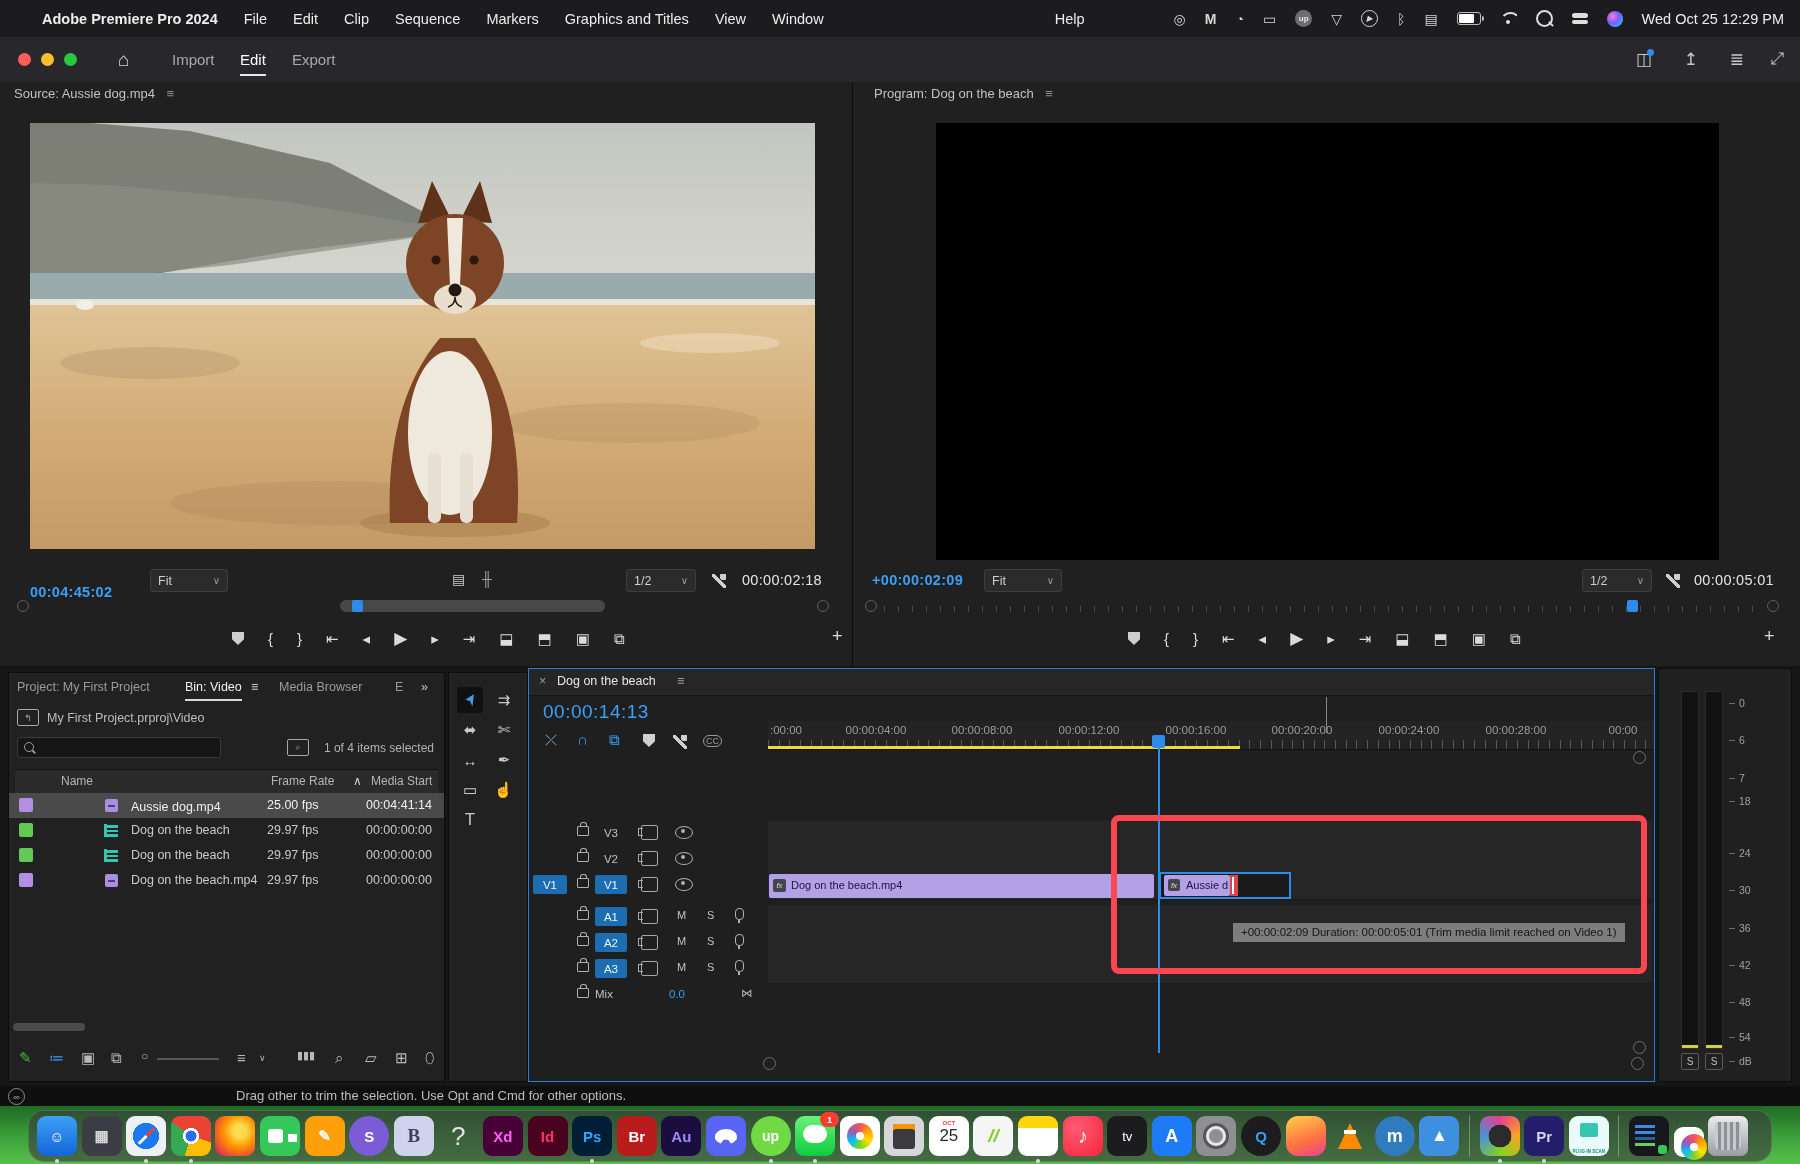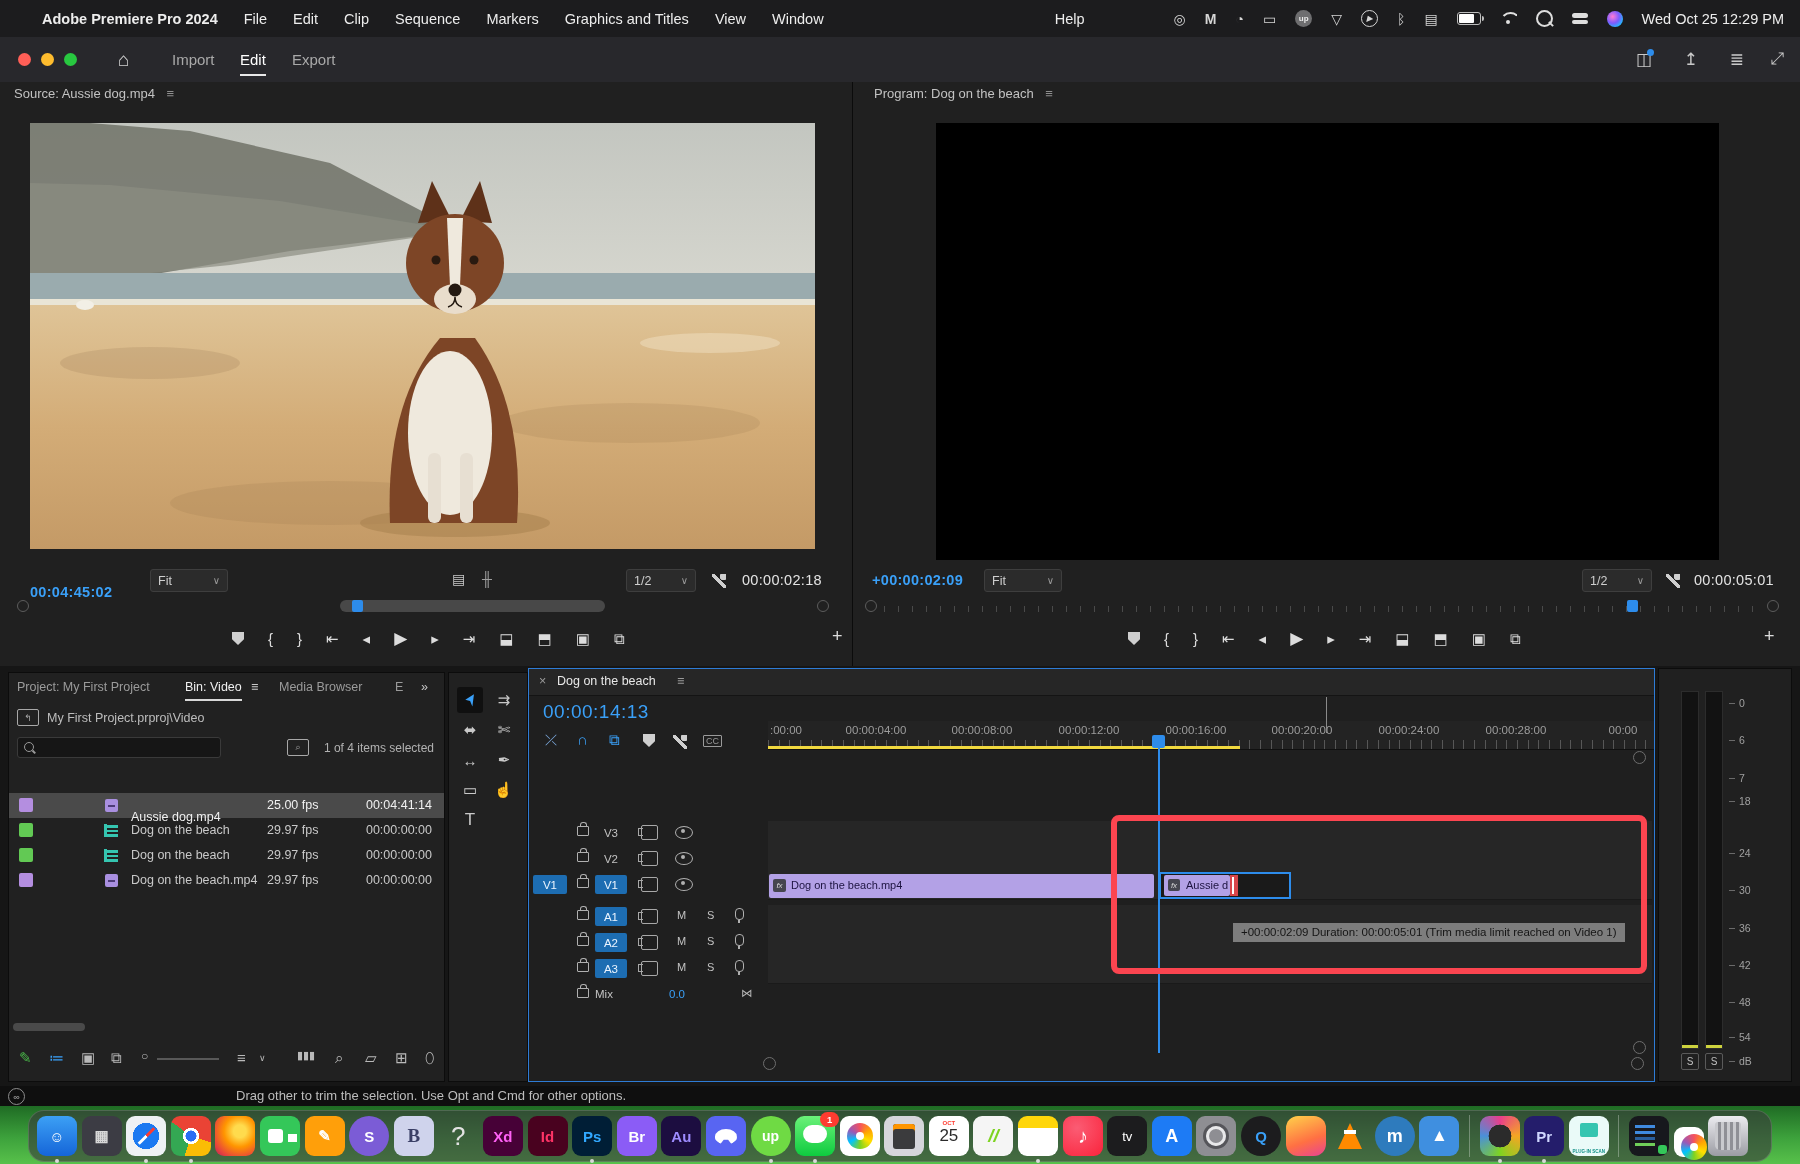--- a/index.html
+++ b/index.html
@@ -466,7 +466,7 @@
     <span class="ticonrow" style="left:80px;color:#3aa0f8;">⧉</span>
     <span class="pent" style="position:absolute;left:114px;top:65px;"></span>
     <span class="wrench" style="position:absolute;left:144px;top:66px;"></span>
-    <span class="ticonrow" style="left:174px;font-size:9px;top:66px;border:1px solid #9a9a9a;border-radius:1px;padding:0 2px;color:#9a9a9a;">CC</span>
+    <span class="ticonrow" style="left:174px;font-size:9px;top:66px;border:1px solid #9a9a9a;border-radius:6px;padding:0 2px;color:#9a9a9a;">CC</span>
 
     <div class="ruler">
       <span class="rlabel" style="left:2px;width:48px;text-align:left;">:00:00</span>

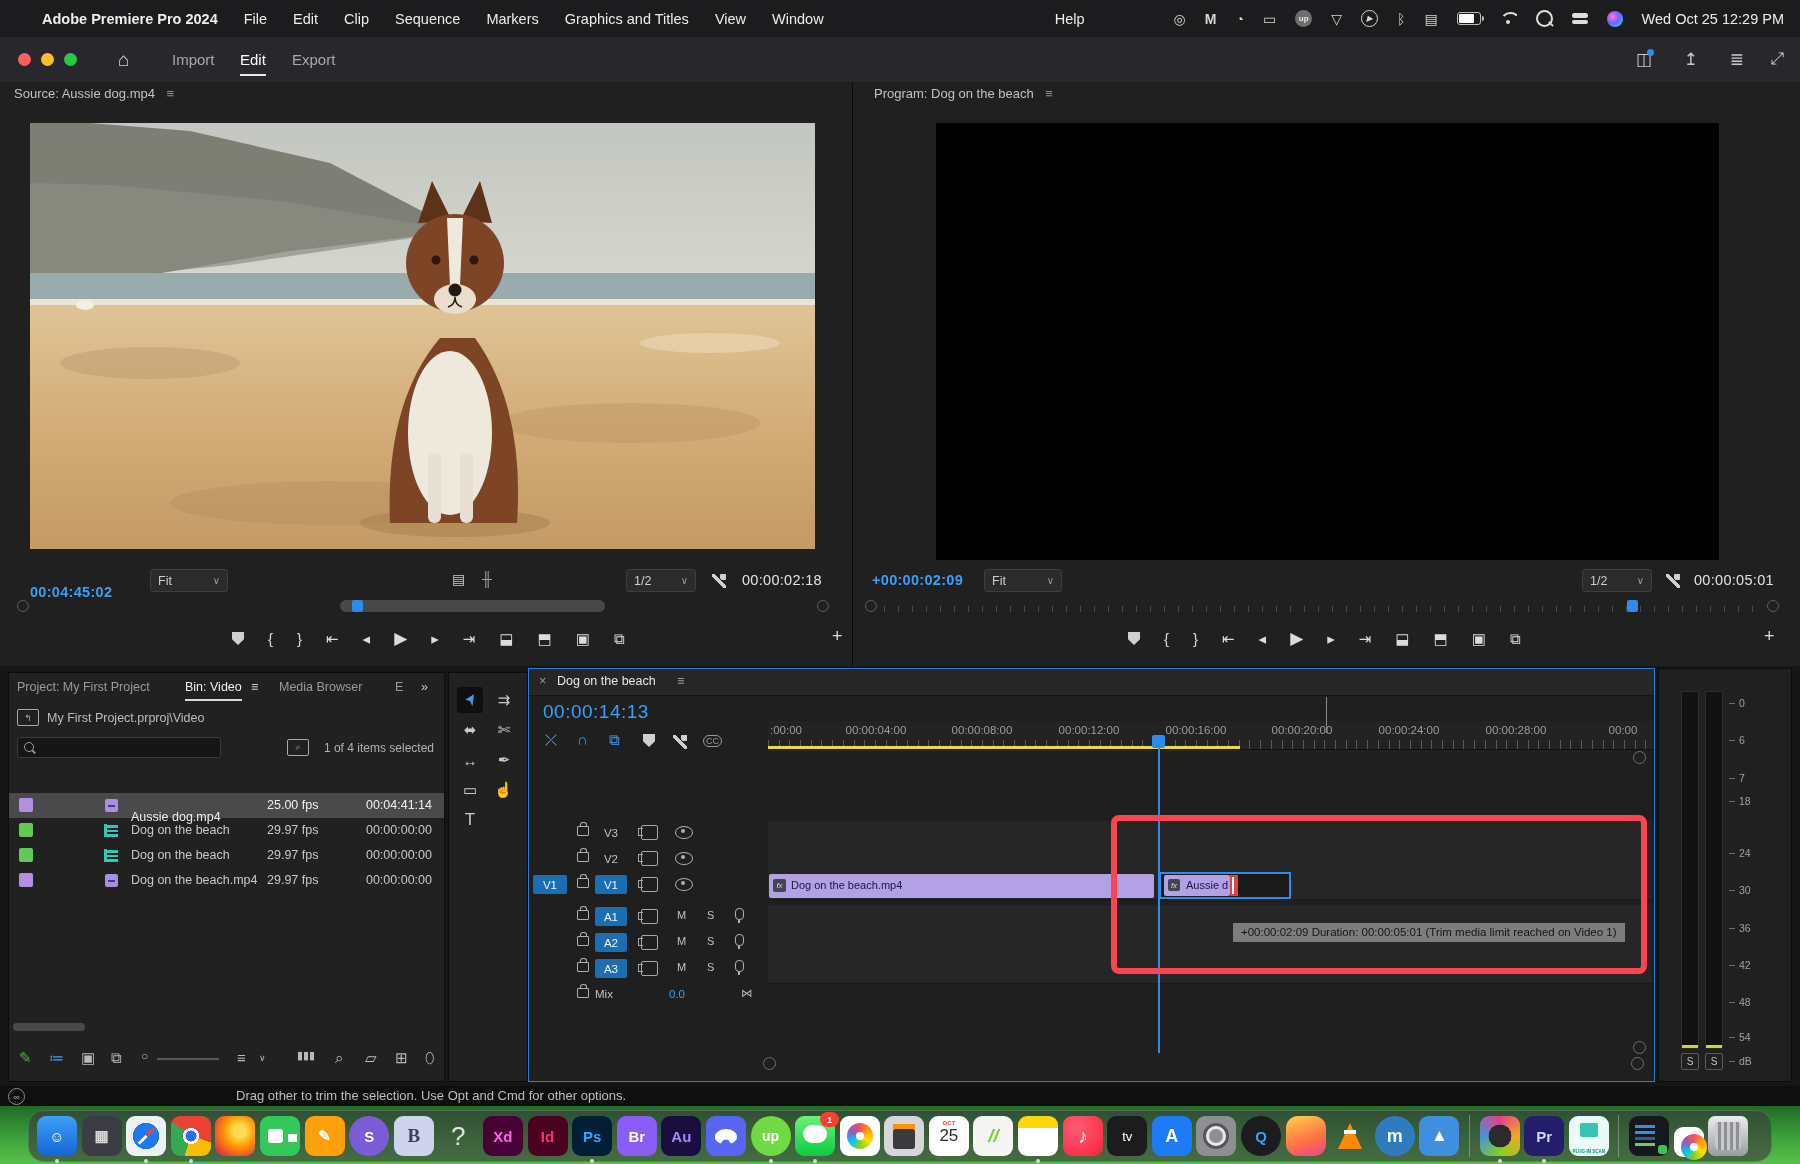--- a/index.html
+++ b/index.html
@@ -383,6 +383,12 @@
     <span class="crumbicon" style="left:278px;top:66px;">⌕</span>
     <span style="position:absolute;right:10px;top:68px;font-size:12px;color:#b2b2b2;">1 of 4 items selected</span>
 
+    <div class="tblhead" style="left:6px;top:96px;width:423px;height:23px;">
+      <span style="position:absolute;left:46px;top:4px;">Name</span>
+      <span style="position:absolute;left:256px;top:4px;">Frame Rate</span>
+      <span style="position:absolute;left:338px;top:4px;color:#d0d0d0;">∧</span>
+      <span style="position:absolute;left:356px;top:4px;">Media Start</span>
+    </div>
 
     <div class="prow sel" style="left:0;top:120px;">
       <span class="lbl" style="background:#b48ee0;"></span>

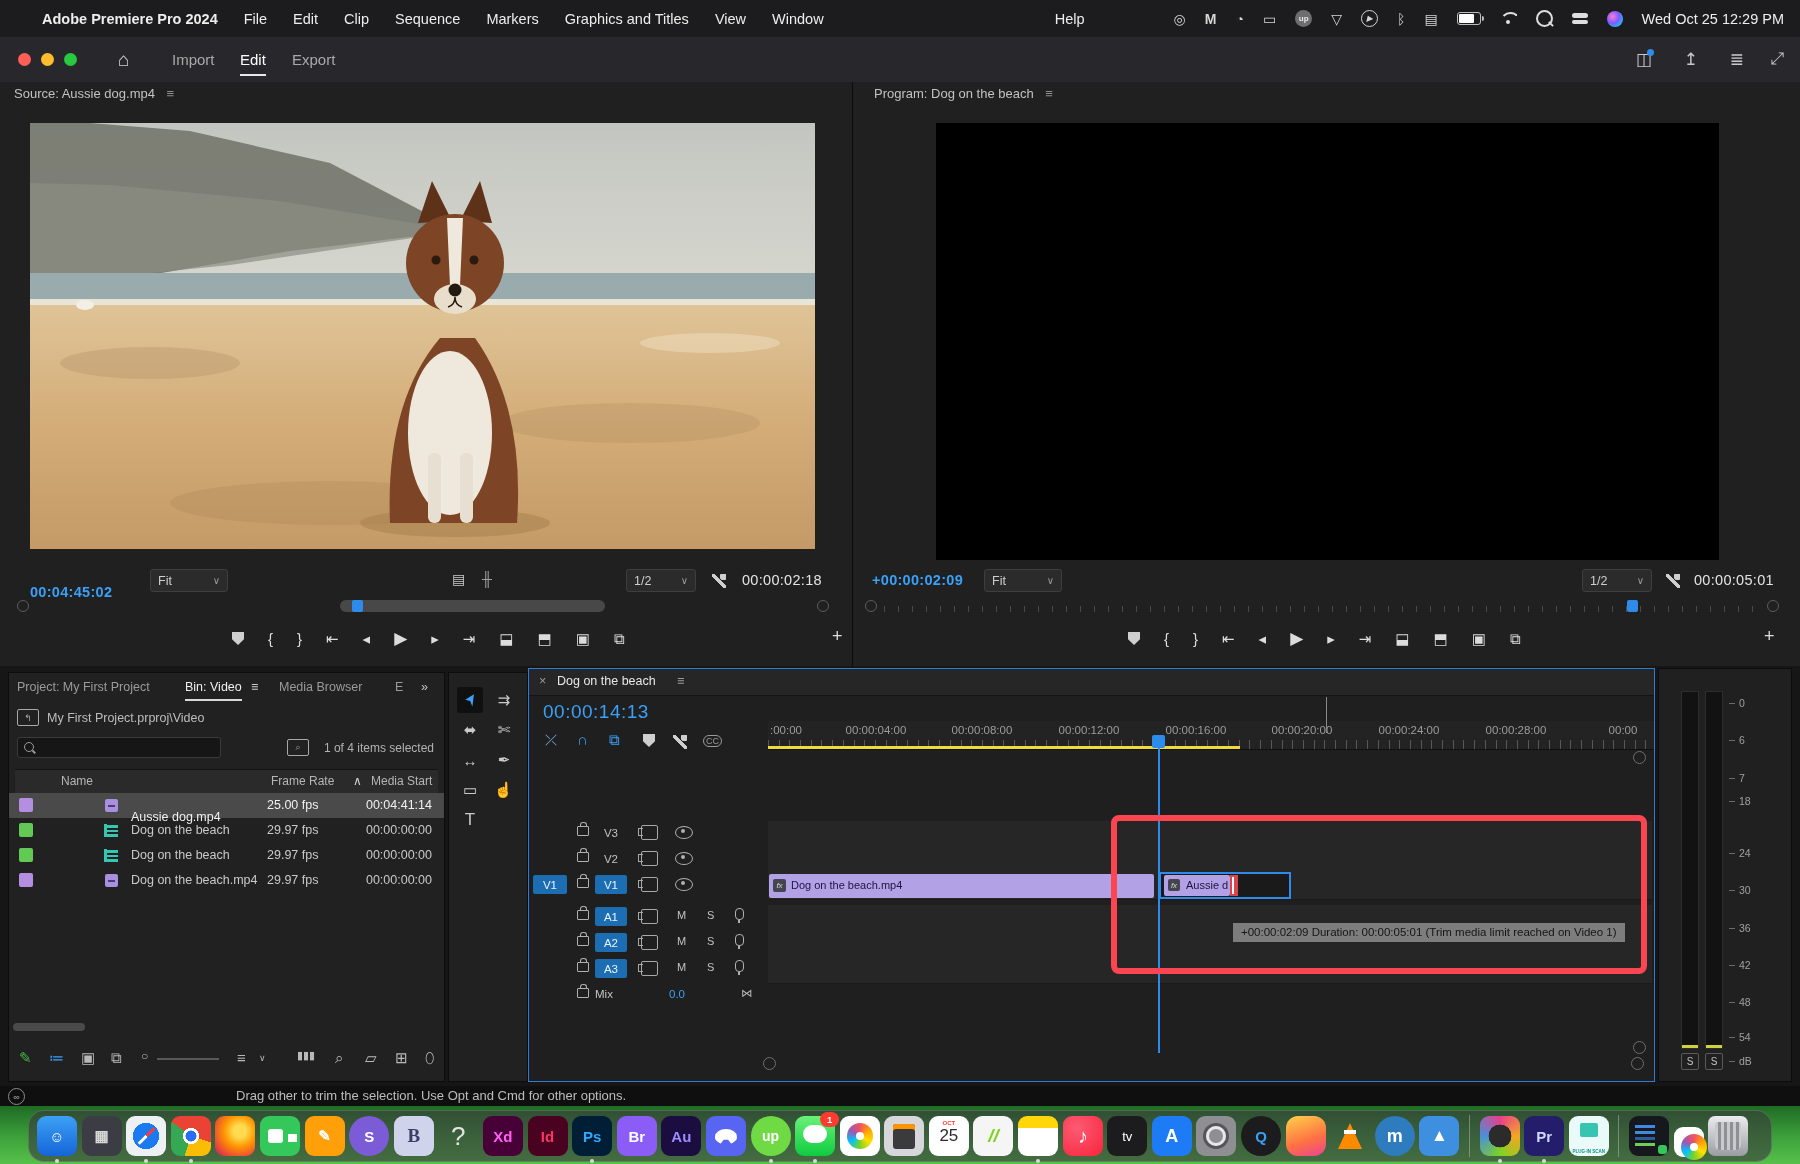--- a/index.html
+++ b/index.html
@@ -393,7 +393,7 @@
     <div class="prow sel" style="left:0;top:120px;">
       <span class="lbl" style="background:#b48ee0;"></span>
       <span class="clipicon"></span>
-      <span style="position:absolute;left:122px;top:17px;">Aussie dog.mp4</span>
+      <span style="position:absolute;left:122px;top:7px;">Aussie dog.mp4</span>
       <span style="position:absolute;left:258px;top:5px;">25.00 fps</span>
       <span style="position:absolute;right:12px;top:5px;">00:04:41:14</span>
     </div>

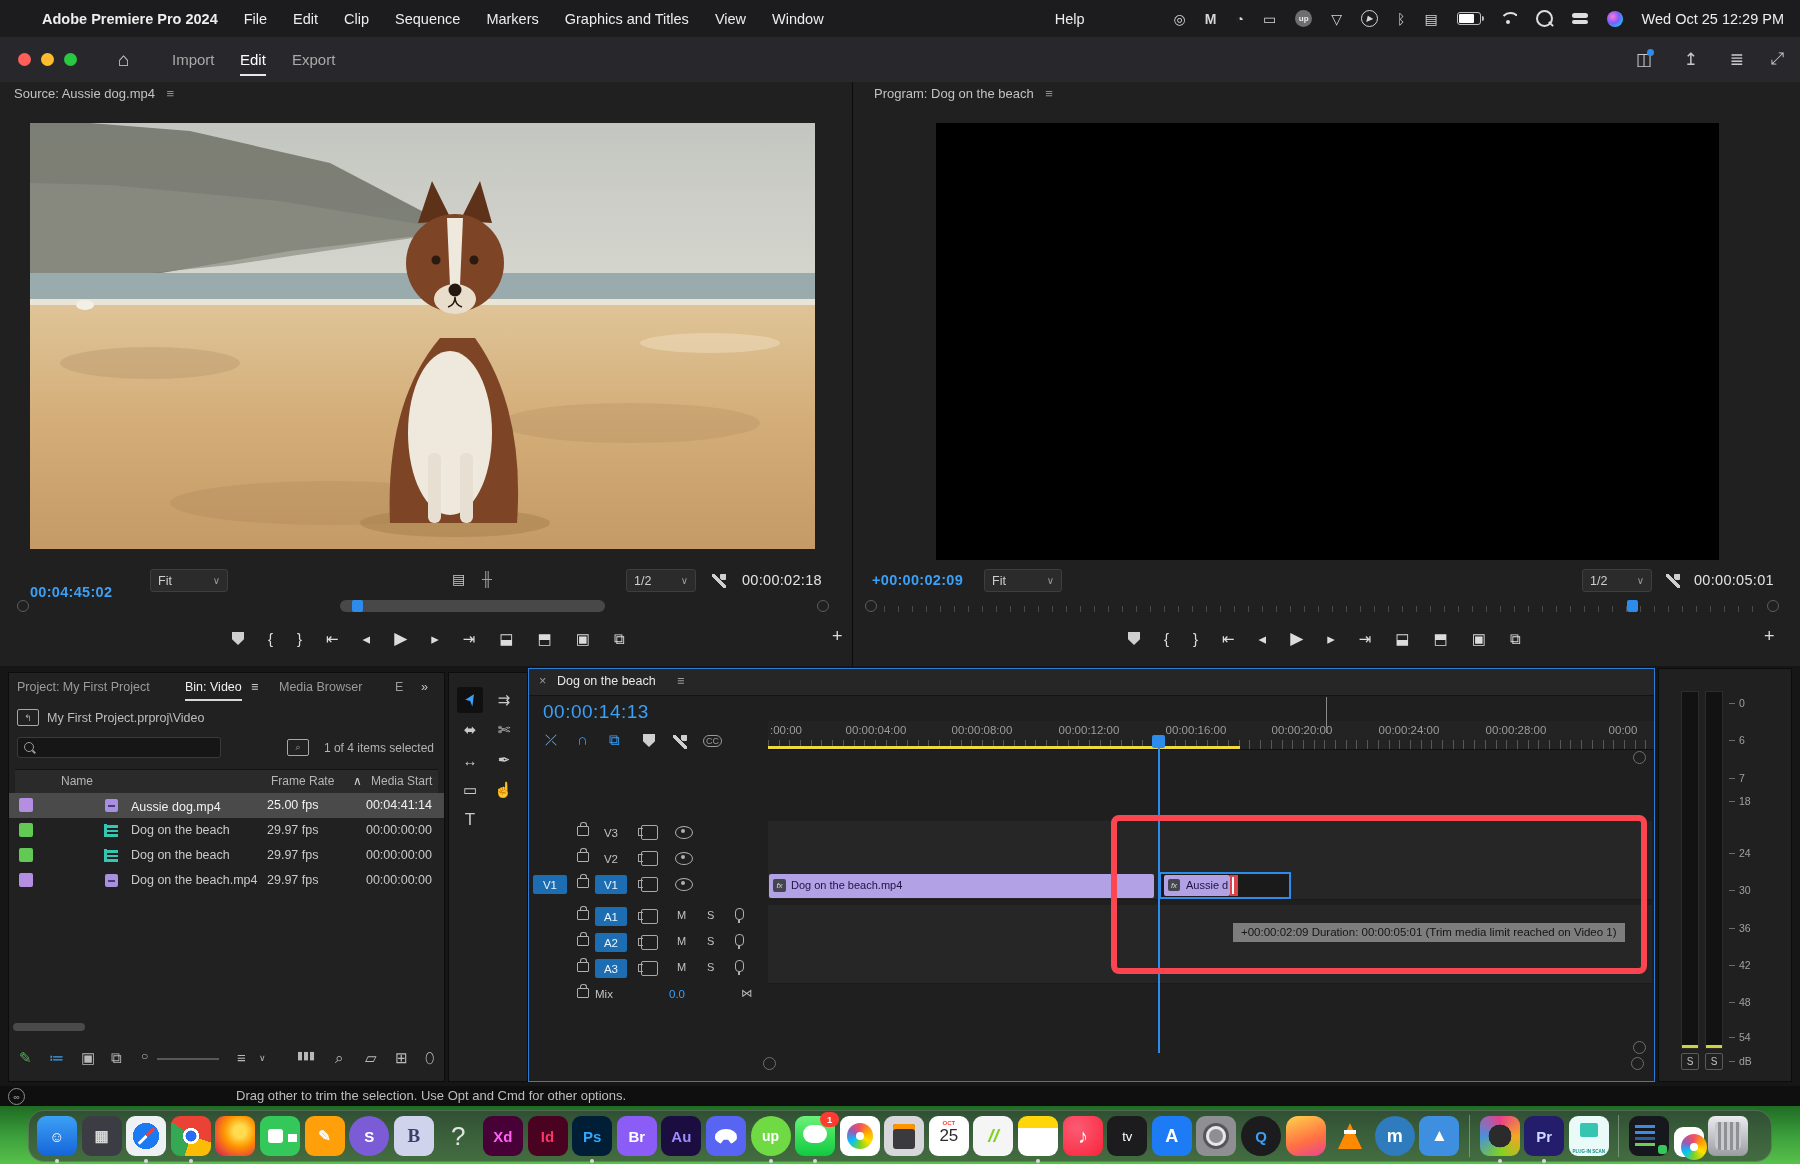--- a/index.html
+++ b/index.html
@@ -639,7 +639,7 @@
         <span>Ps</span>
         <i class="rdot"></i>
       </div>
-    <div class="dk" style="background:#8b5cf6;color:#fff;">
+    <div class="dk" style="background:#b91c1c;color:#fff;">
         <span>Br</span>
       </div>
     <div class="dk" style="background:#1c0d40;color:#9e8cff;">

